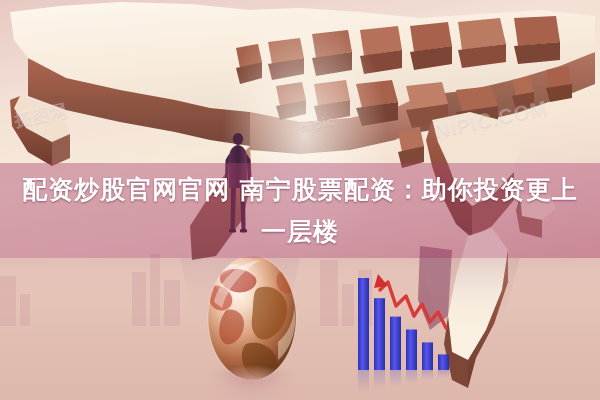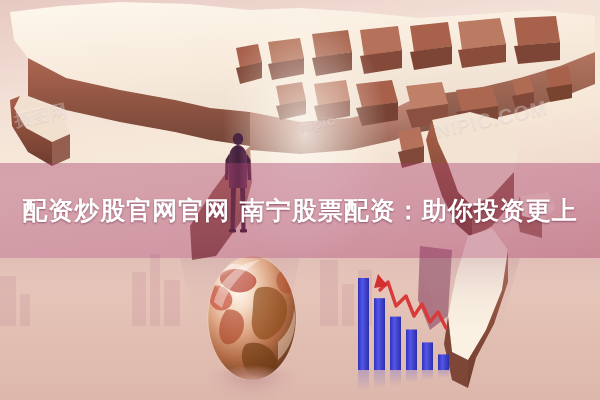--- a/index.html
+++ b/index.html
@@ -371,6 +371,7 @@
 
   <div class="caption-band">
     <div class="caption-line">配资炒股官网官网 南宁股票配资：助你投资更上</div>
+    <div class="caption-line">一层楼</div>
   </div>
 
 </div>

